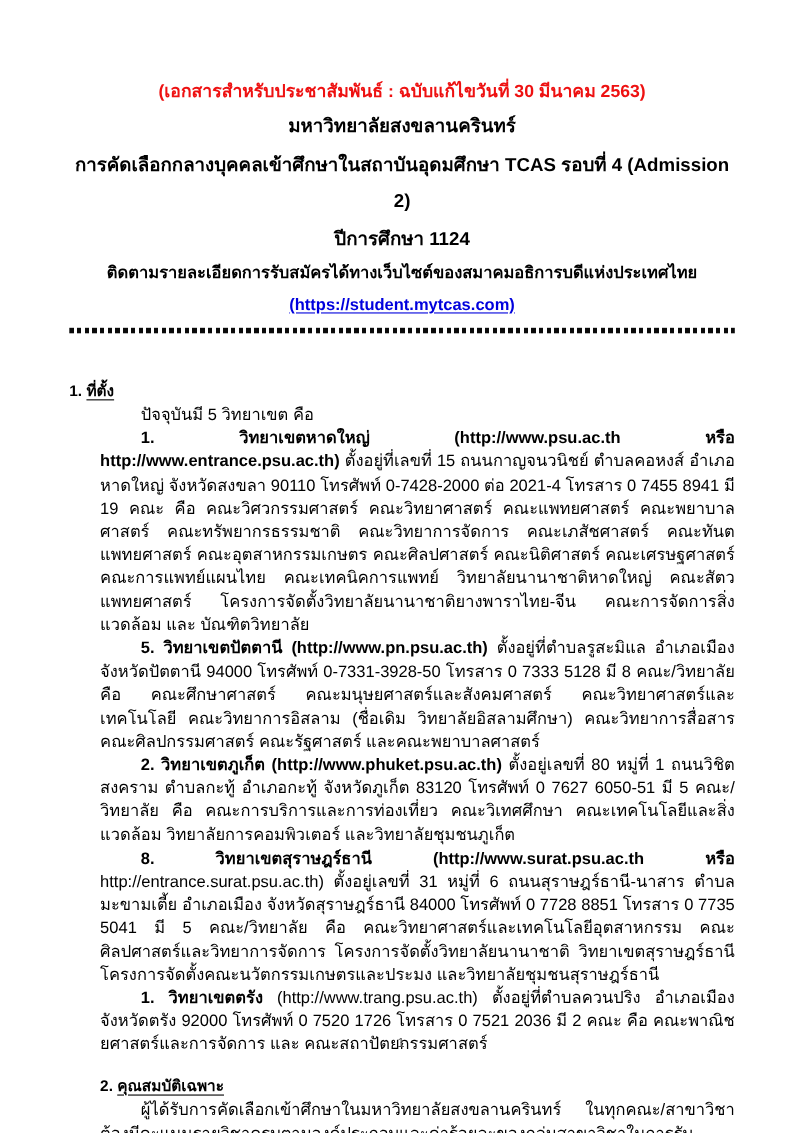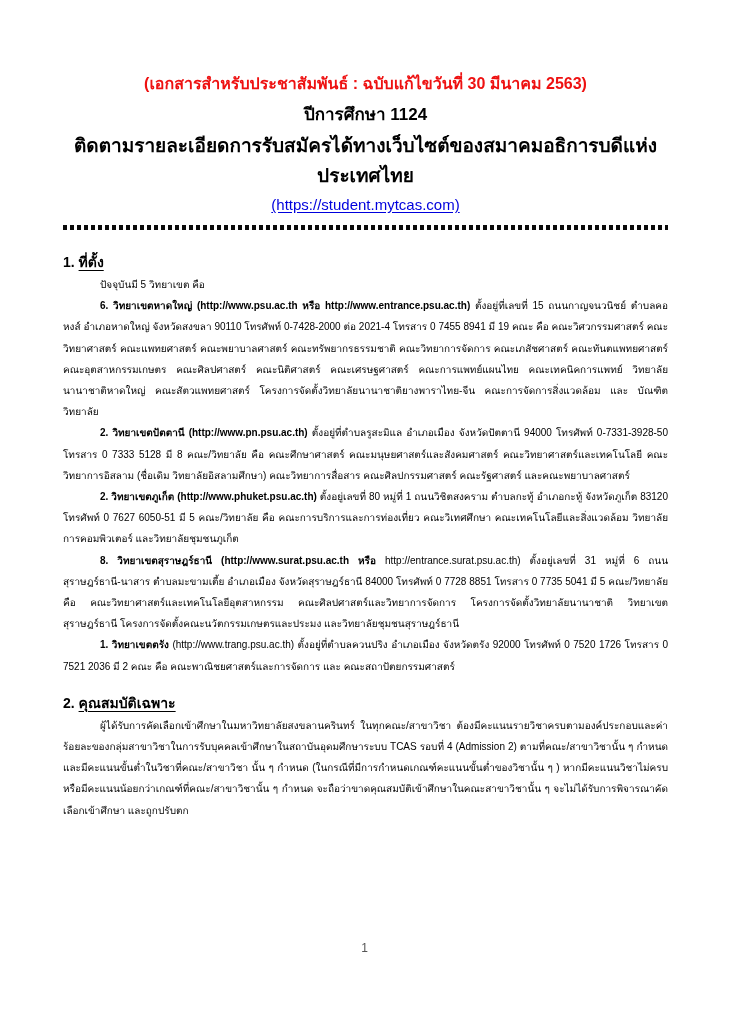--- a/index.html
+++ b/index.html
@@ -110,6 +110,7 @@
 
     <div class="doc-header">
       <div class="notice" style="color: rgb(238, 17, 17);">(เอกสารสำหรับประชาสัมพันธ์ : ฉบับแก้ไขวันที่ 30 มีนาคม 2563)</div>
+      <div class="title">มหาวิทยาลัยสงขลานครินทร์</div>
       <div class="title">ปีการศึกษา 1124</div>
       <div class="subtitle">ติดตามรายละเอียดการรับสมัครได้ทางเว็บไซต์ของสมาคมอธิการบดีแห่งประเทศไทย</div>
       <div class="link-line"><a style="color: rgb(0, 0, 221);">(https://student.mytcas.com)</a></div>

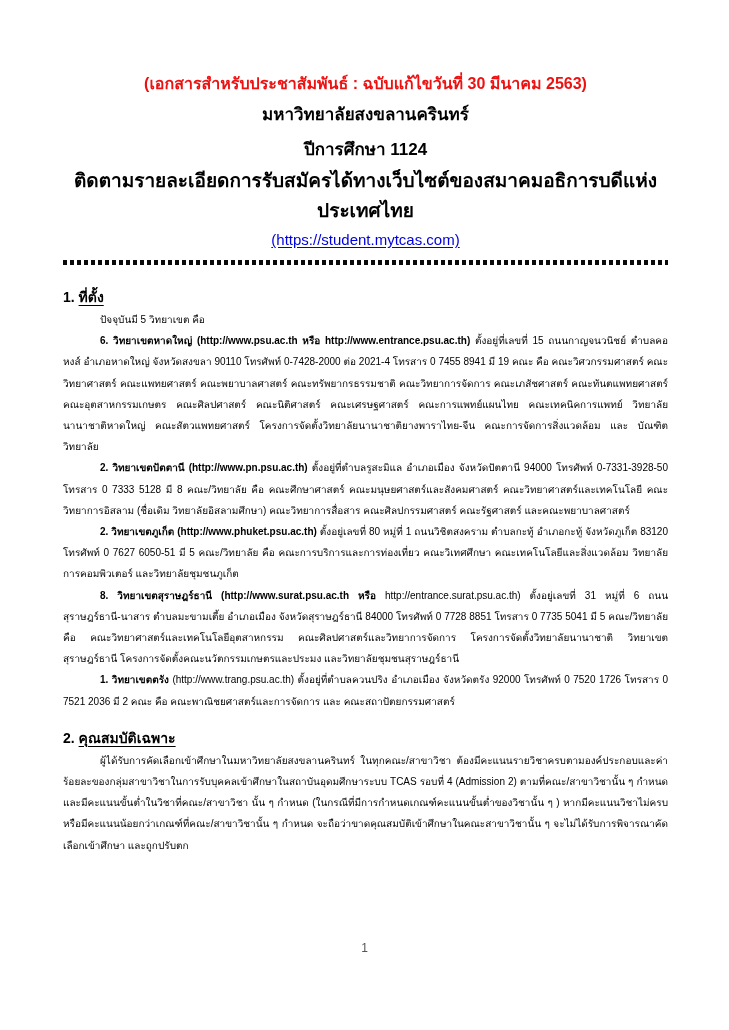--- a/index.html
+++ b/index.html
@@ -111,6 +111,7 @@
     <div class="doc-header">
       <div class="notice" style="color: rgb(238, 17, 17);">(เอกสารสำหรับประชาสัมพันธ์ : ฉบับแก้ไขวันที่ 30 มีนาคม 2563)</div>
       <div class="title">มหาวิทยาลัยสงขลานครินทร์</div>
+      <div class="title">การคัดเลือกกลางบุคคลเข้าศึกษาในสถาบันอุดมศึกษา TCAS รอบที่ 4 (Admission 2)</div>
       <div class="title">ปีการศึกษา 1124</div>
       <div class="subtitle">ติดตามรายละเอียดการรับสมัครได้ทางเว็บไซต์ของสมาคมอธิการบดีแห่งประเทศไทย</div>
       <div class="link-line"><a style="color: rgb(0, 0, 221);">(https://student.mytcas.com)</a></div>

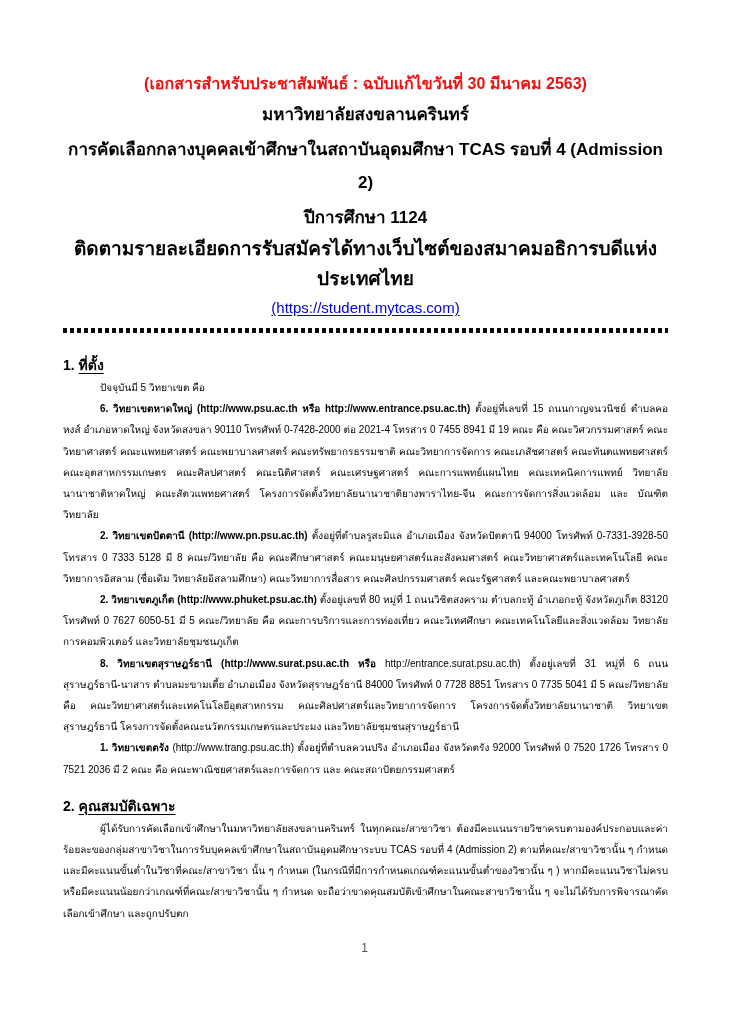--- a/index.html
+++ b/index.html
@@ -43,7 +43,7 @@
     margin-top: 2px;
   }
   .subtitle {
-    font-size: 19px;
+    font-size: 15px;
     line-height: 30px;
     font-weight: bold;
   }

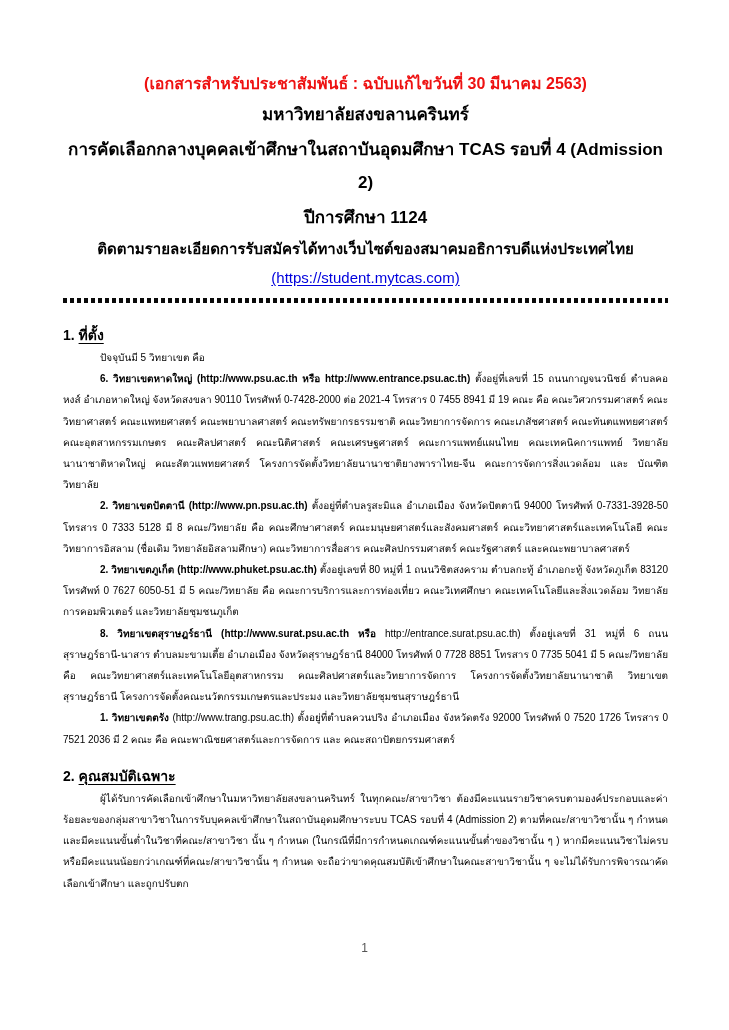--- a/index.html
+++ b/index.html
@@ -50,7 +50,7 @@
   .link-line {
     font-size: 15px;
     line-height: 27px;
-    font-weight: normal;
+    font-weight: bold;
   }
   .link-line a {
     text-decoration: underline;

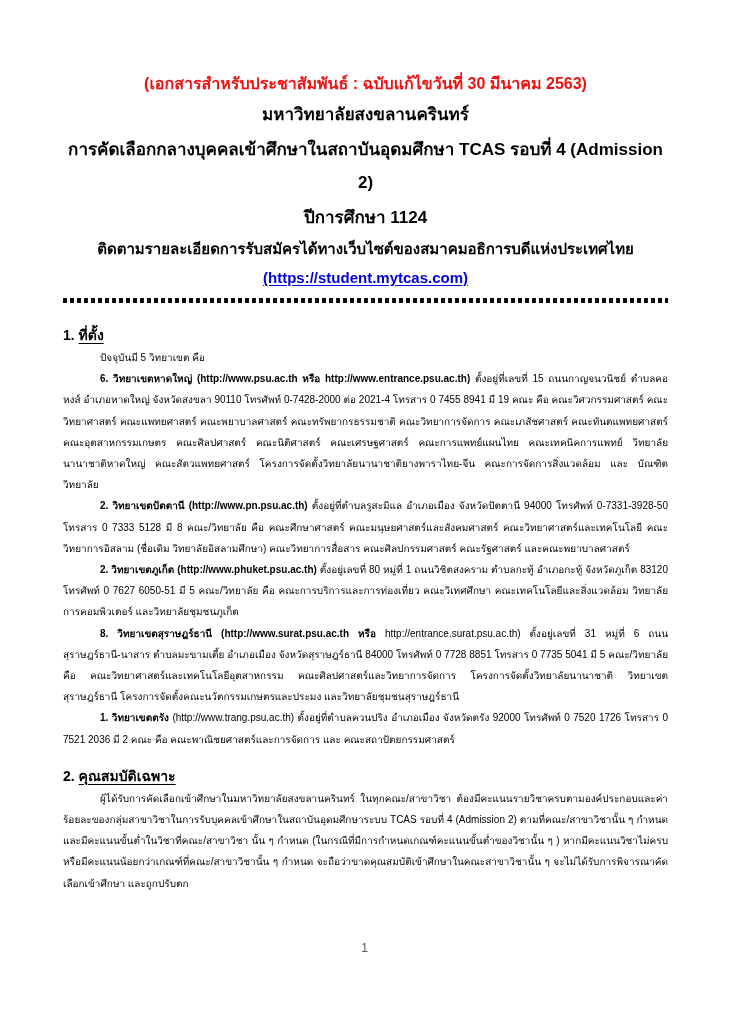--- a/index.html
+++ b/index.html
@@ -76,7 +76,7 @@
     text-decoration: underline;
     text-underline-offset: 3px;
   }
-  .sec1-heading { margin-top: 20px; }
+  .sec1-heading { margin-top: 40px; }
   .sec2-heading { margin-top: 14px; }
   .body-text {
     font-size: 10px;

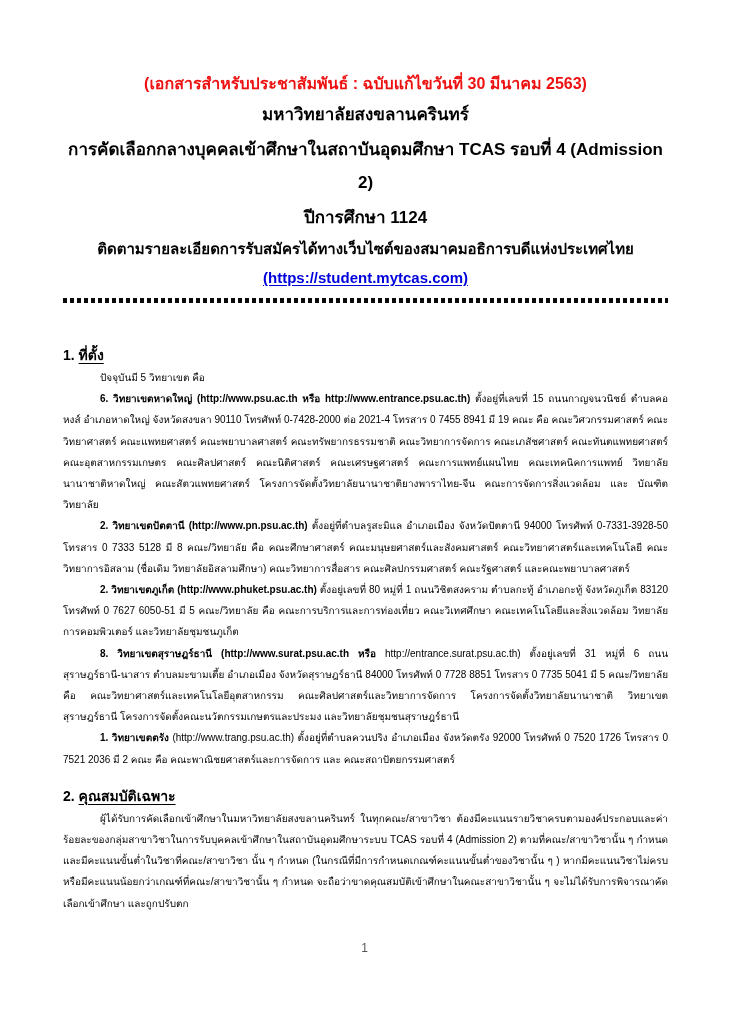--- a/index.html
+++ b/index.html
@@ -79,8 +79,9 @@
   .sec1-heading { margin-top: 40px; }
   .sec2-heading { margin-top: 14px; }
   .body-text {
-    font-size: 10px;
+    font-size: 15px;
     line-height: 21.2px;
+    margin-left: 28px;
   }
   .intro-line {
     text-indent: 37px;

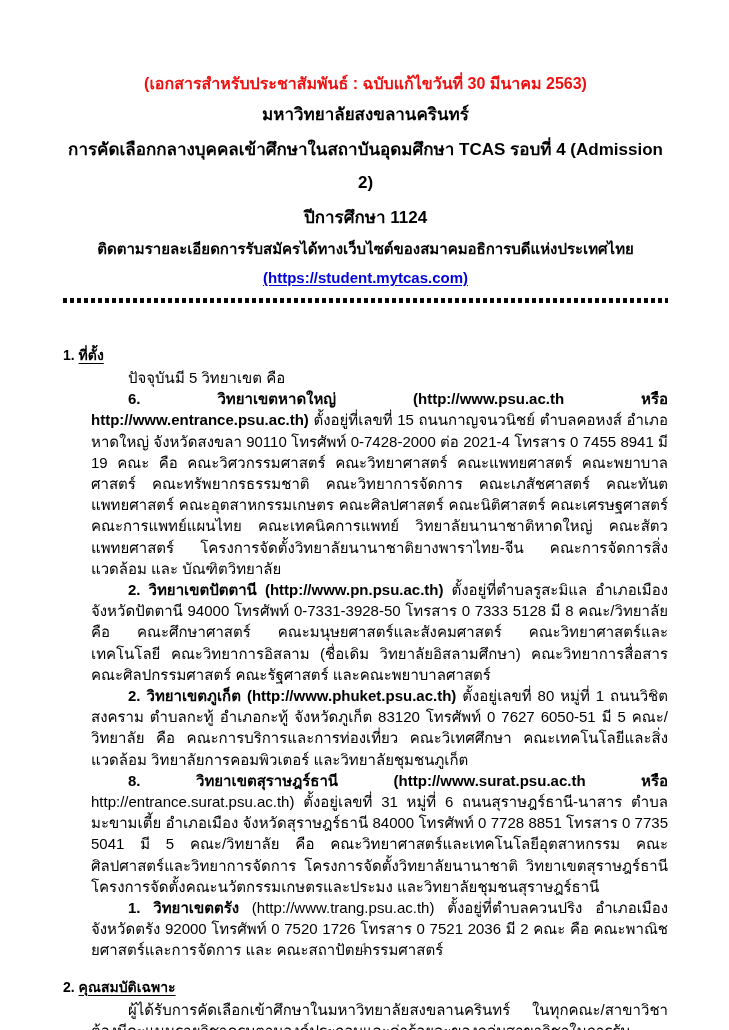--- a/index.html
+++ b/index.html
@@ -128,7 +128,7 @@
       <p class="intro-line">ปัจจุบันมี 5 วิทยาเขต คือ</p>
 
       <p class="para">
-        <span class="lead">6. วิทยาเขตหาดใหญ่ (http://www.psu.ac.th หรือ http://www.entrance.psu.ac.th)</span>
+        <span class="lead">1. วิทยาเขตหาดใหญ่ (http://www.psu.ac.th หรือ http://www.entrance.psu.ac.th)</span>
         <span>ตั้งอยู่ที่เลขที่ 15 ถนนกาญจนวนิชย์ ตำบลคอหงส์ อำเภอหาดใหญ่ จังหวัดสงขลา 90110 โทรศัพท์ 0-7428-2000 ต่อ 2021-4 โทรสาร 0 7455 8941 มี 19 คณะ คือ คณะวิศวกรรมศาสตร์ คณะวิทยาศาสตร์ คณะแพทยศาสตร์ คณะพยาบาลศาสตร์ คณะทรัพยากรธรรมชาติ คณะวิทยาการจัดการ คณะเภสัชศาสตร์ คณะทันตแพทยศาสตร์ คณะอุตสาหกรรมเกษตร คณะศิลปศาสตร์ คณะนิติศาสตร์ คณะเศรษฐศาสตร์ คณะการแพทย์แผนไทย คณะเทคนิคการแพทย์ วิทยาลัยนานาชาติหาดใหญ่ คณะสัตวแพทยศาสตร์ โครงการจัดตั้งวิทยาลัยนานาชาติยางพาราไทย-จีน คณะการจัดการสิ่งแวดล้อม และ บัณฑิตวิทยาลัย</span>
       </p>
 

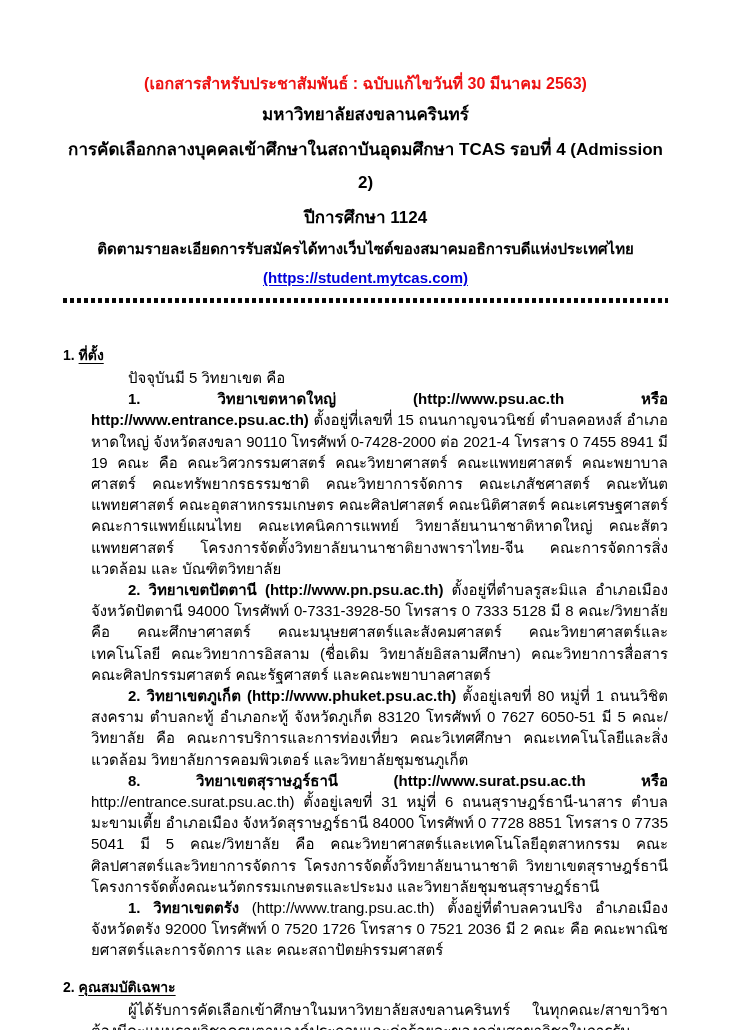--- a/index.html
+++ b/index.html
@@ -133,7 +133,7 @@
       </p>
 
       <p class="para">
-        <span class="lead">2. วิทยาเขตปัตตานี (http://www.pn.psu.ac.th)</span>
+        <span class="lead">5. วิทยาเขตปัตตานี (http://www.pn.psu.ac.th)</span>
         <span>ตั้งอยู่ที่ตำบลรูสะมิแล อำเภอเมือง จังหวัดปัตตานี 94000 โทรศัพท์ 0-7331-3928-50 โทรสาร 0 7333 5128 มี 8 คณะ/วิทยาลัย คือ คณะศึกษาศาสตร์ คณะมนุษยศาสตร์และสังคมศาสตร์ คณะวิทยาศาสตร์และเทคโนโลยี คณะวิทยาการอิสลาม (ชื่อเดิม วิทยาลัยอิสลามศึกษา) คณะวิทยาการสื่อสาร คณะศิลปกรรมศาสตร์ คณะรัฐศาสตร์ และคณะพยาบาลศาสตร์</span>
       </p>
 

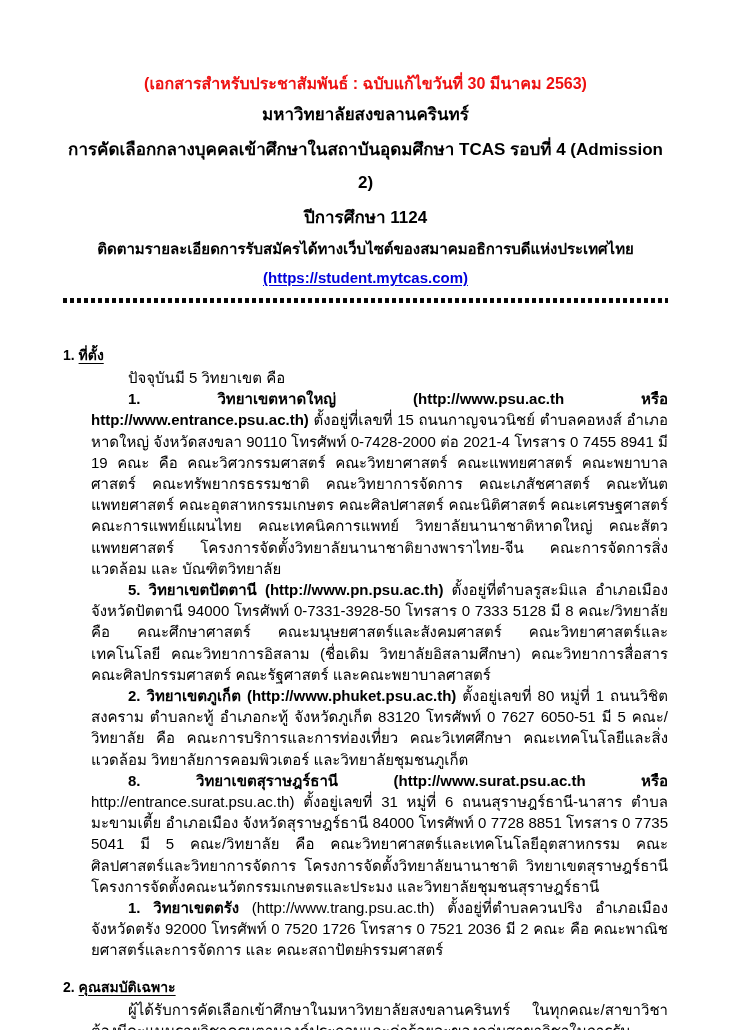--- a/index.html
+++ b/index.html
@@ -77,7 +77,7 @@
     text-underline-offset: 3px;
   }
   .sec1-heading { margin-top: 40px; }
-  .sec2-heading { margin-top: 14px; }
+  .sec2-heading { margin-top: 14px; margin-left: 28px; }
   .body-text {
     font-size: 15px;
     line-height: 21.2px;

